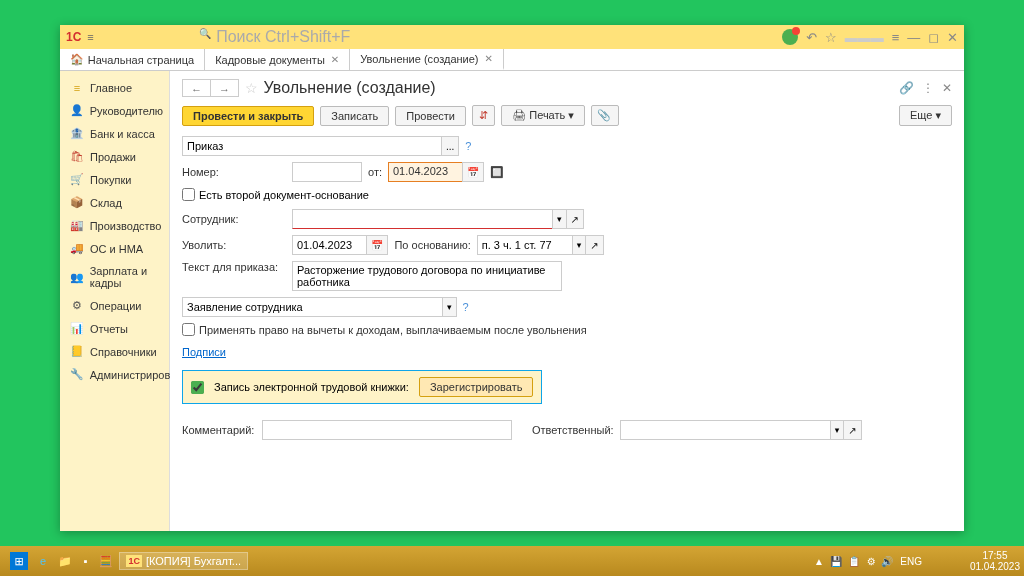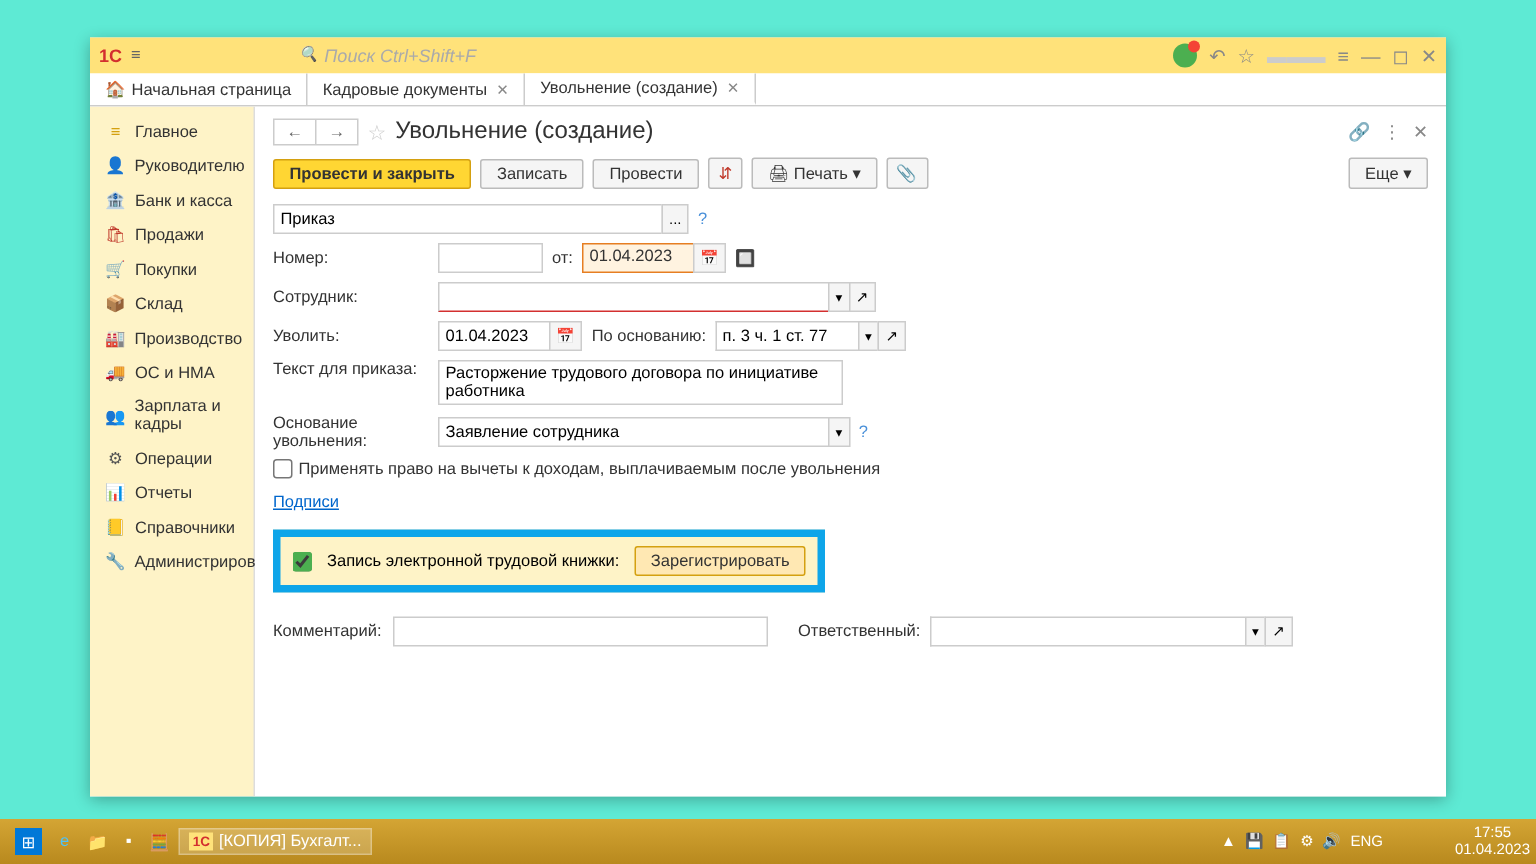--- a/index.html
+++ b/index.html
@@ -4,7 +4,7 @@
 <style>
 * { box-sizing: border-box; margin: 0; padding: 0; font-family: Arial, sans-serif; }
 body { background: #4a5568; display: flex; align-items: center; justify-content: center; height: 100vh; overflow: hidden; }
-.frame { width: 1024px; height: 576px; background: #5eead4; position: relative; }
+.frame { width: 1024px; height: 576px; background: #22c55e; position: relative; }
 .window { position: absolute; left: 60px; top: 25px; right: 60px; bottom: 45px; background: #fff; display: flex; flex-direction: column; box-shadow: 0 2px 10px rgba(0,0,0,0.3); }
 .titlebar { background: #ffe27a; height: 24px; display: flex; align-items: center; padding: 0 6px; font-size: 11px; color: #333; }
 .logo { color: #d32f2f; font-weight: bold; font-size: 12px; margin-right: 6px; }

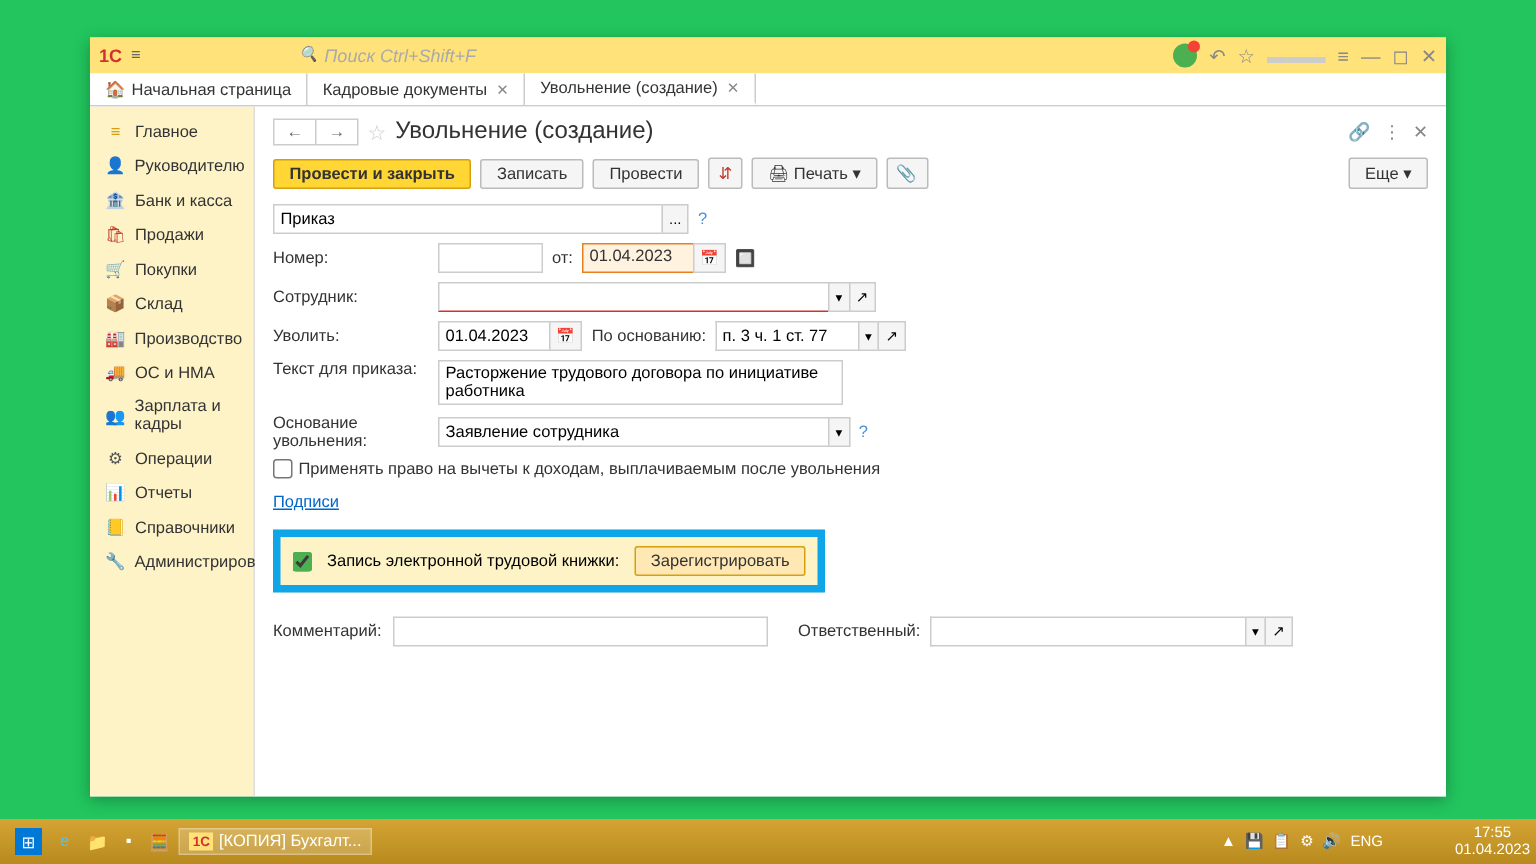--- a/index.html
+++ b/index.html
@@ -10,7 +10,7 @@
 .logo { color: #d32f2f; font-weight: bold; font-size: 12px; margin-right: 6px; }
 .burger { margin-right: 6px; color: #666; cursor: pointer; }
 .title-text { flex: 0 0 auto; color: #555; }
-.search-box { margin-left: 100px; flex: 0 0 200px; display: flex; color: #aaa; font-size: 12px; font-style: italic; }
+.search-box { margin-left: 100px; flex: 0 0 200px; display: flex; color: #aaa; font-size: 16px; }
 .search-box::before { content: "🔍"; margin-right: 4px; font-size: 10px; }
 .title-right { margin-left: auto; display: flex; align-items: center; gap: 8px; }
 .title-right span { color: #888; font-size: 13px; cursor: pointer; }

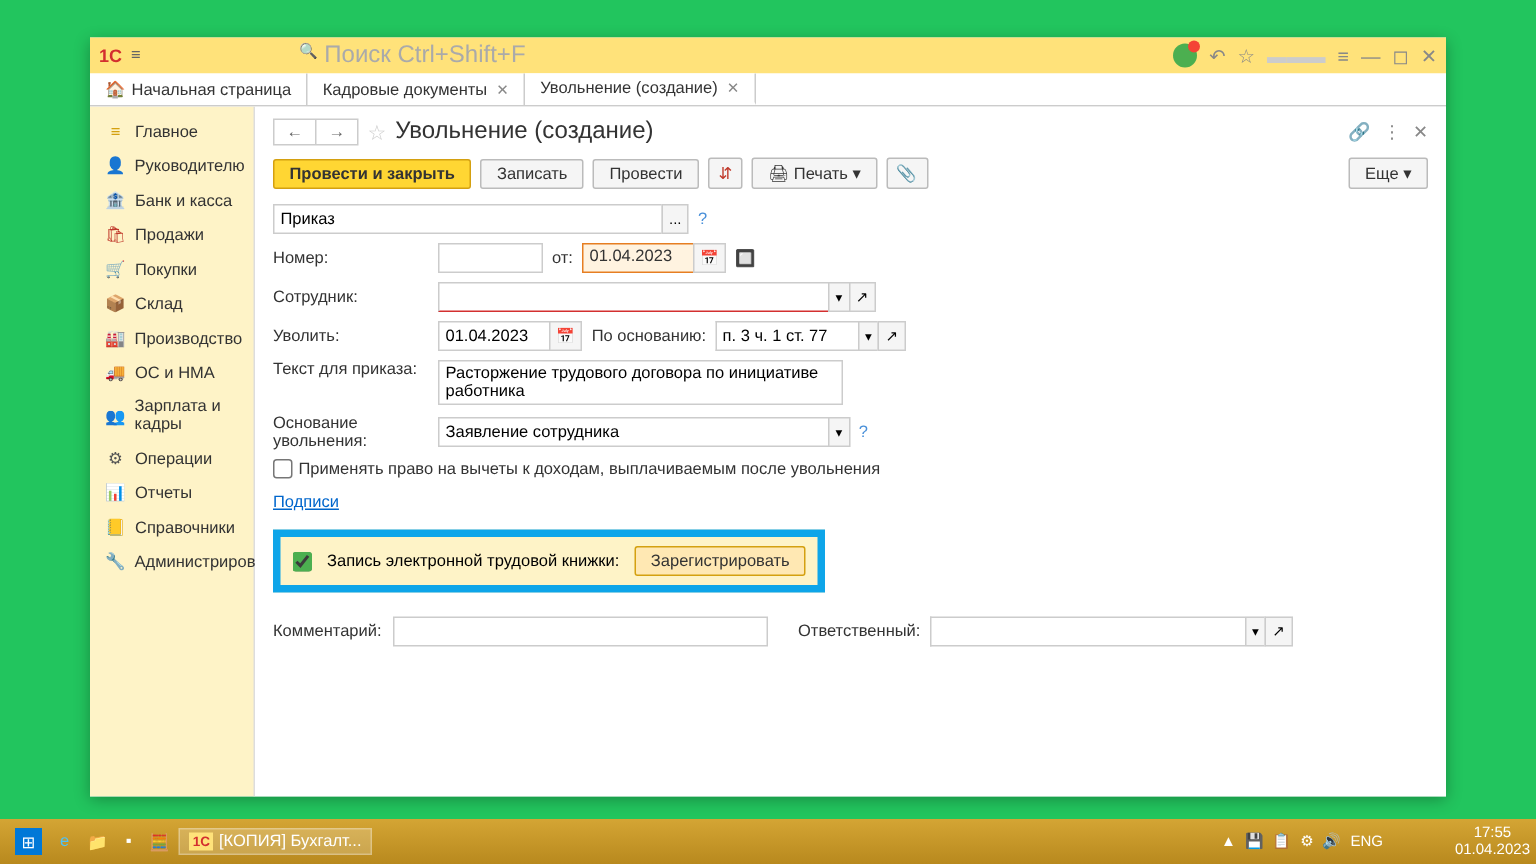--- a/index.html
+++ b/index.html
@@ -198,6 +198,10 @@
           <span style="margin-left:6px;color:#aaa">🔲</span>
         </div>
 
+        <div class="checkbox-row" style="margin-left:0">
+          <input type="checkbox" style="">
+          <span>Есть второй документ-основание</span>
+        </div>
 
         <div class="form-row">
           <span class="form-label">Сотрудник:</span>

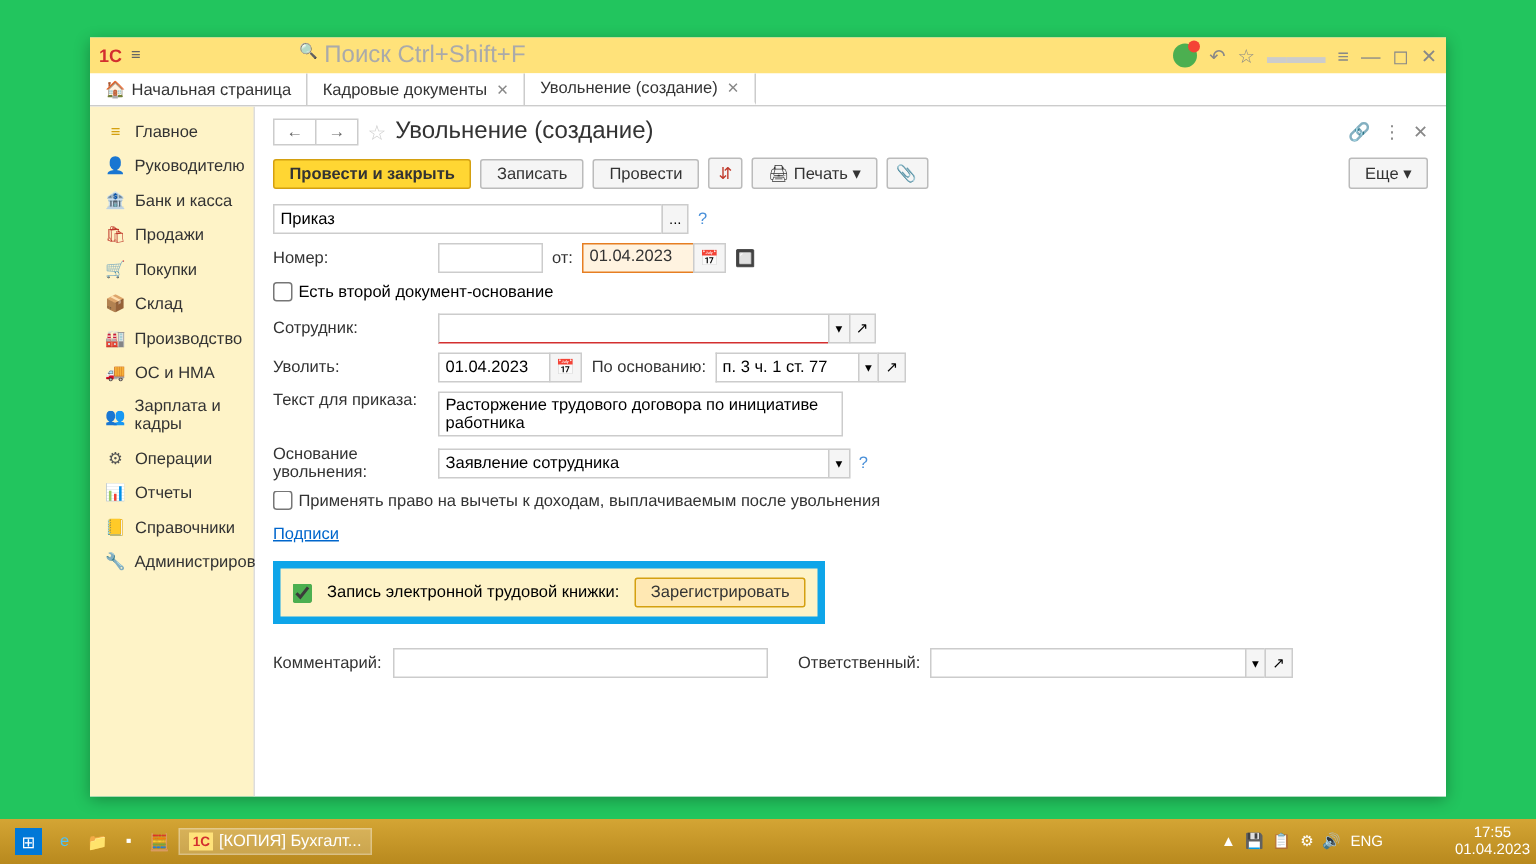--- a/index.html
+++ b/index.html
@@ -230,7 +230,6 @@
         </div>
 
         <div class="form-row">
-          <span class="form-label">Основание увольнения:</span>
           <div class="select-wrap">
             <input class="input wide" value="Заявление сотрудника" style="">
             <button class="dropdown-btn">▾</button>

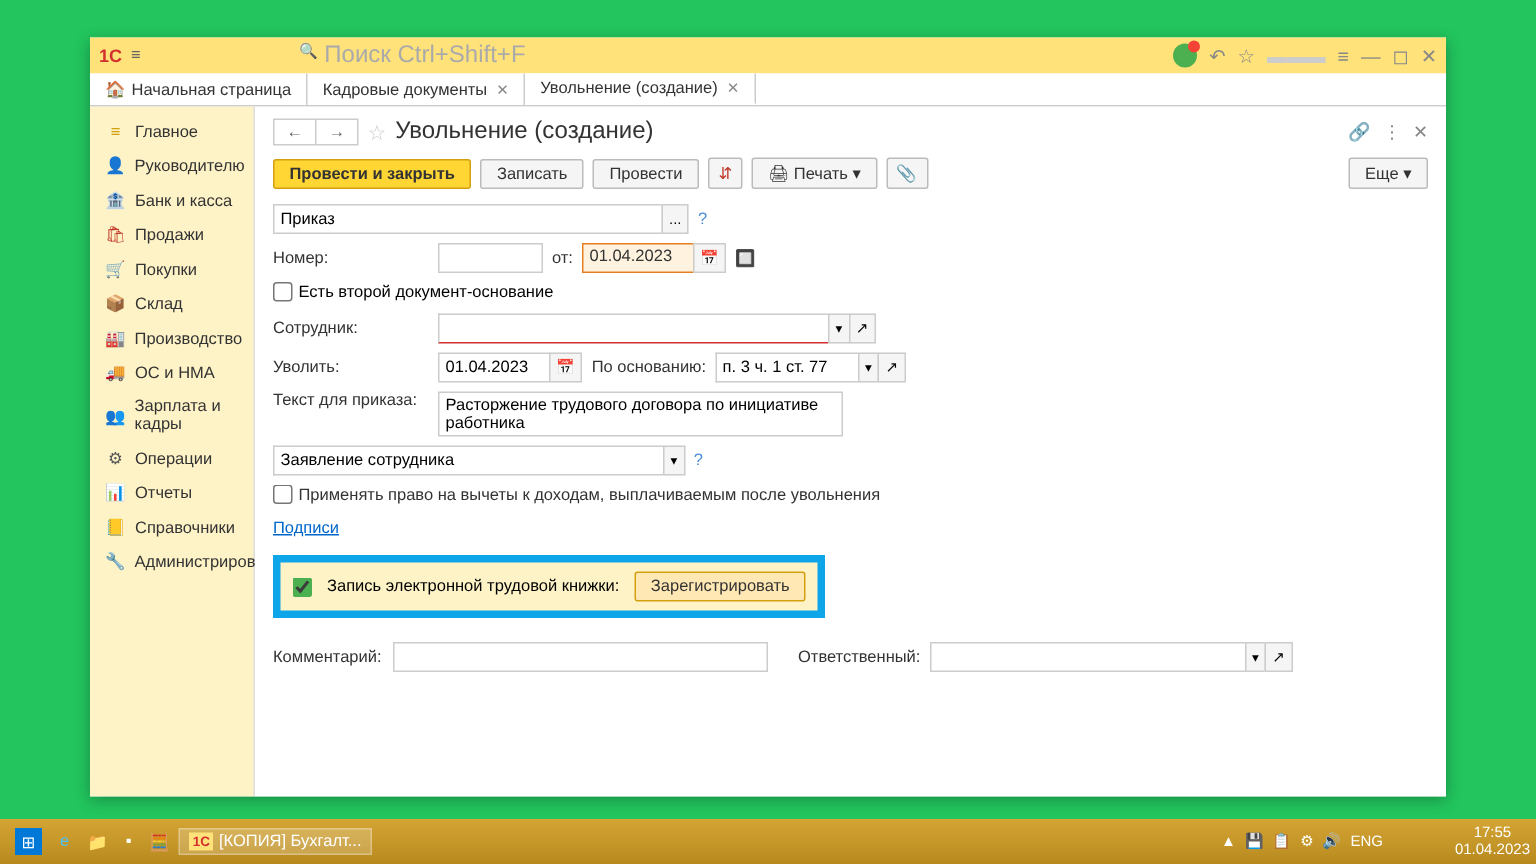--- a/index.html
+++ b/index.html
@@ -48,7 +48,7 @@
 .dots-btn { border: 1px solid #ccc; padding: 1px 4px; font-size: 10px; background: #f5f5f5; margin-left: -1px; height: 20px; cursor: pointer; }
 .help { color: #4a90d9; margin-left: 6px; cursor: pointer; }
 .checkbox-row { display: flex; align-items: center; gap: 4px; font-size: 11px; margin: 6px 0 8px 110px; }
-.yellow-panel { background: #fef3c7; border: 5px solid #0ea5e9; padding: 6px 8px; display: inline-flex; align-items: center; gap: 10px; font-size: 11px; margin: 6px 0; }
+.yellow-panel { background: #fef3c7; border: 1px solid #0ea5e9; padding: 6px 8px; display: inline-flex; align-items: center; gap: 10px; font-size: 11px; margin: 6px 0; }
 .yellow-panel input[type=checkbox] { accent-color: #4caf50; }
 .link { color: #0066cc; text-decoration: underline; font-size: 11px; cursor: pointer; }
 .select-wrap { display: inline-flex; }

